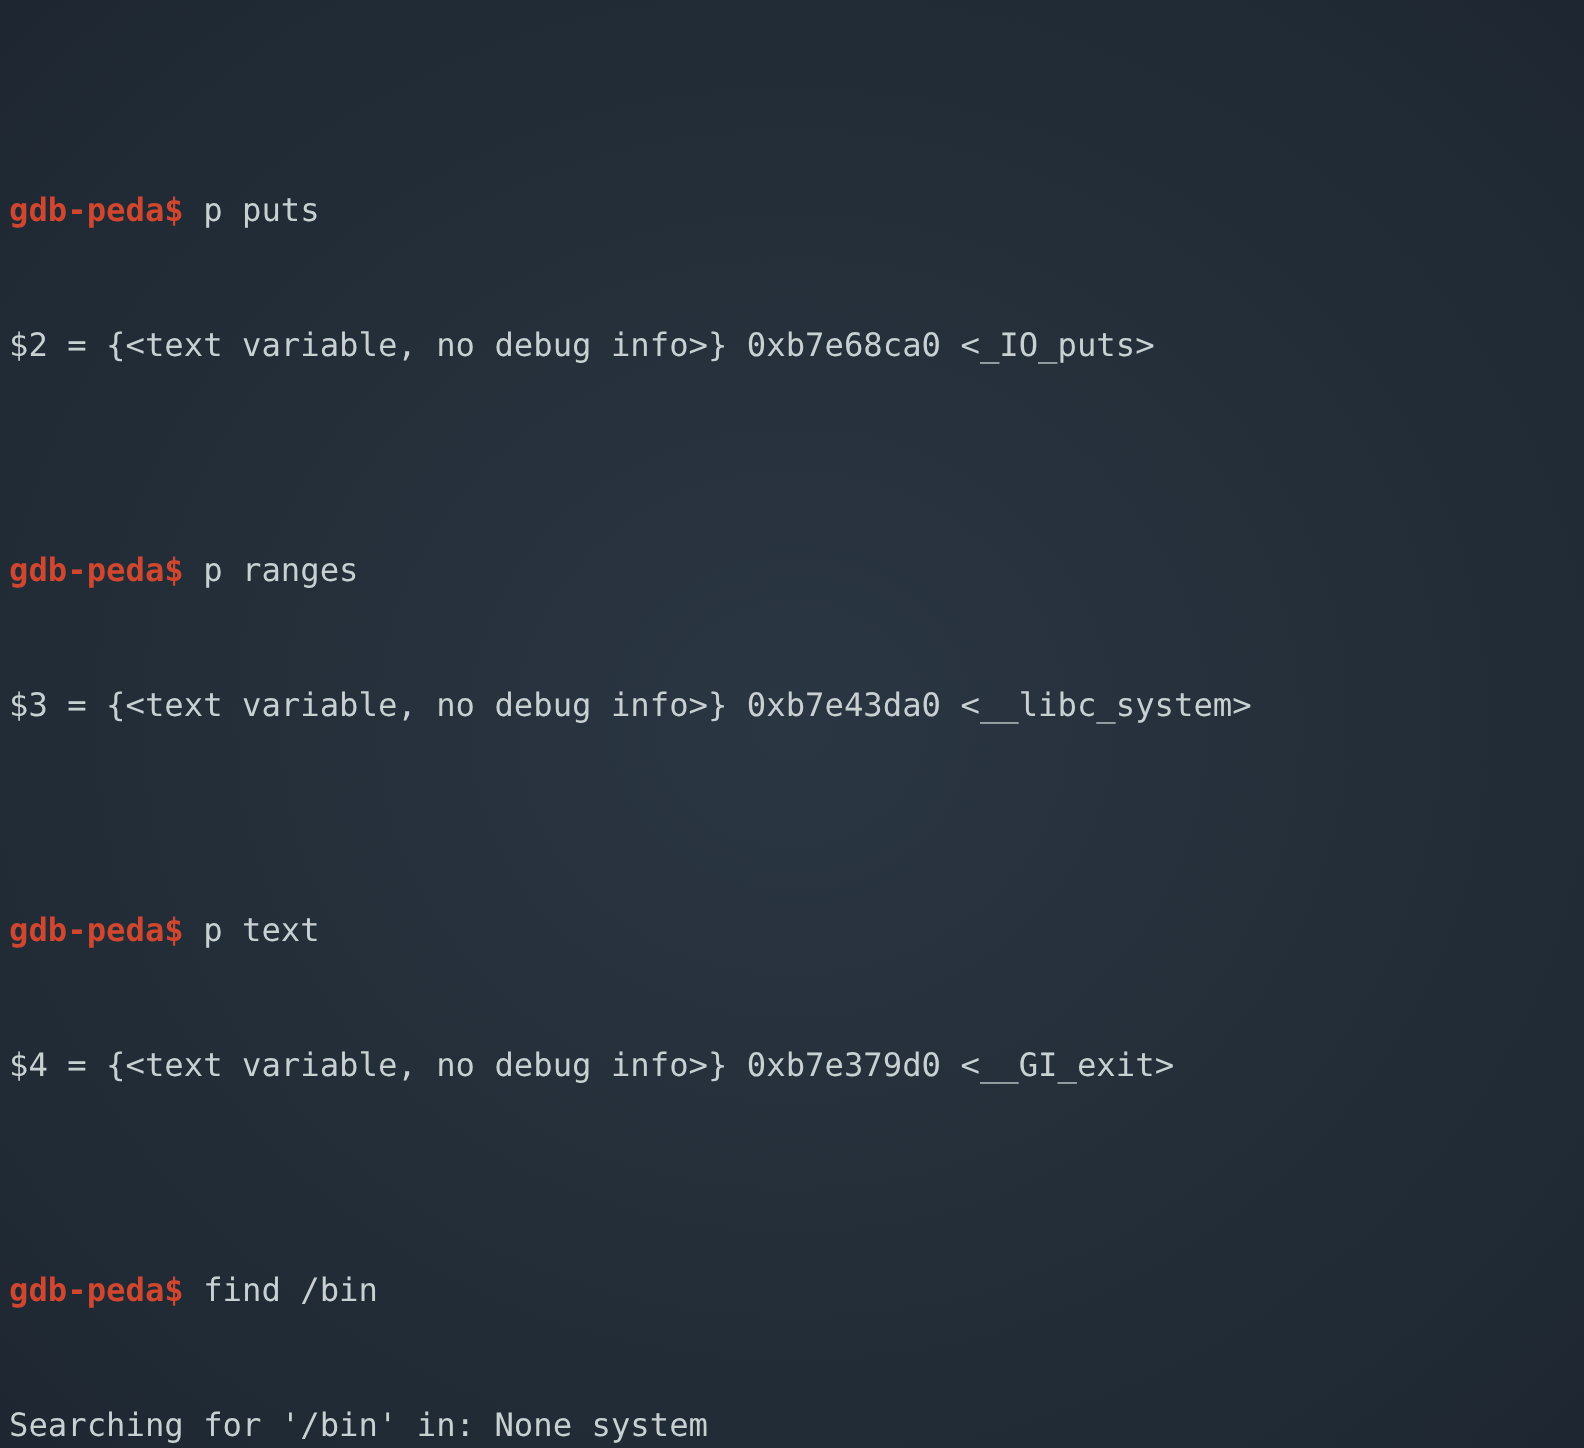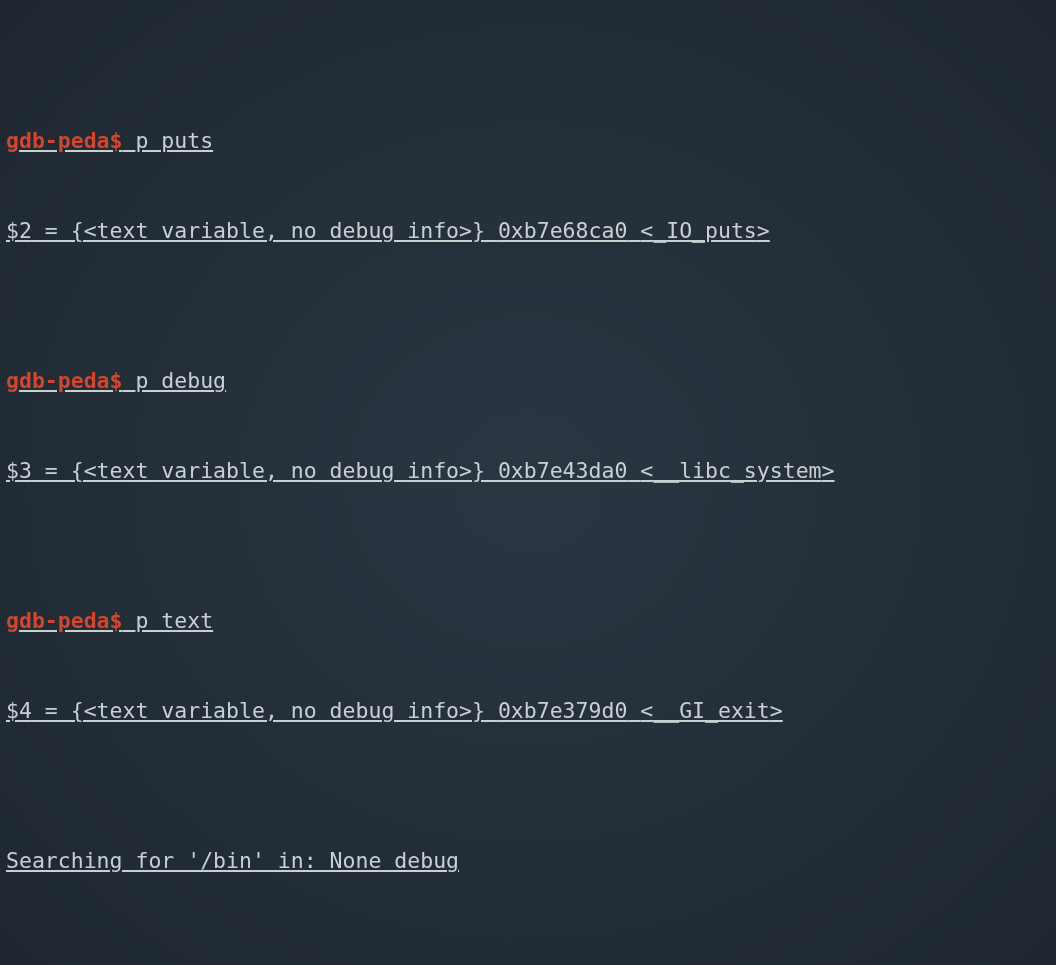--- a/index.html
+++ b/index.html
@@ -19,7 +19,7 @@
     padding: 6px 6px 6px 6px;
     white-space: pre;
   }
-  .line { white-space: pre; text-decoration: underline; }
+  .line { white-space: pre; }
   .prompt { color: #d1462f; font-weight: 600; }
   .cmd { color: #c8d0d2; }
   .angle { color: #c8d0d2; }

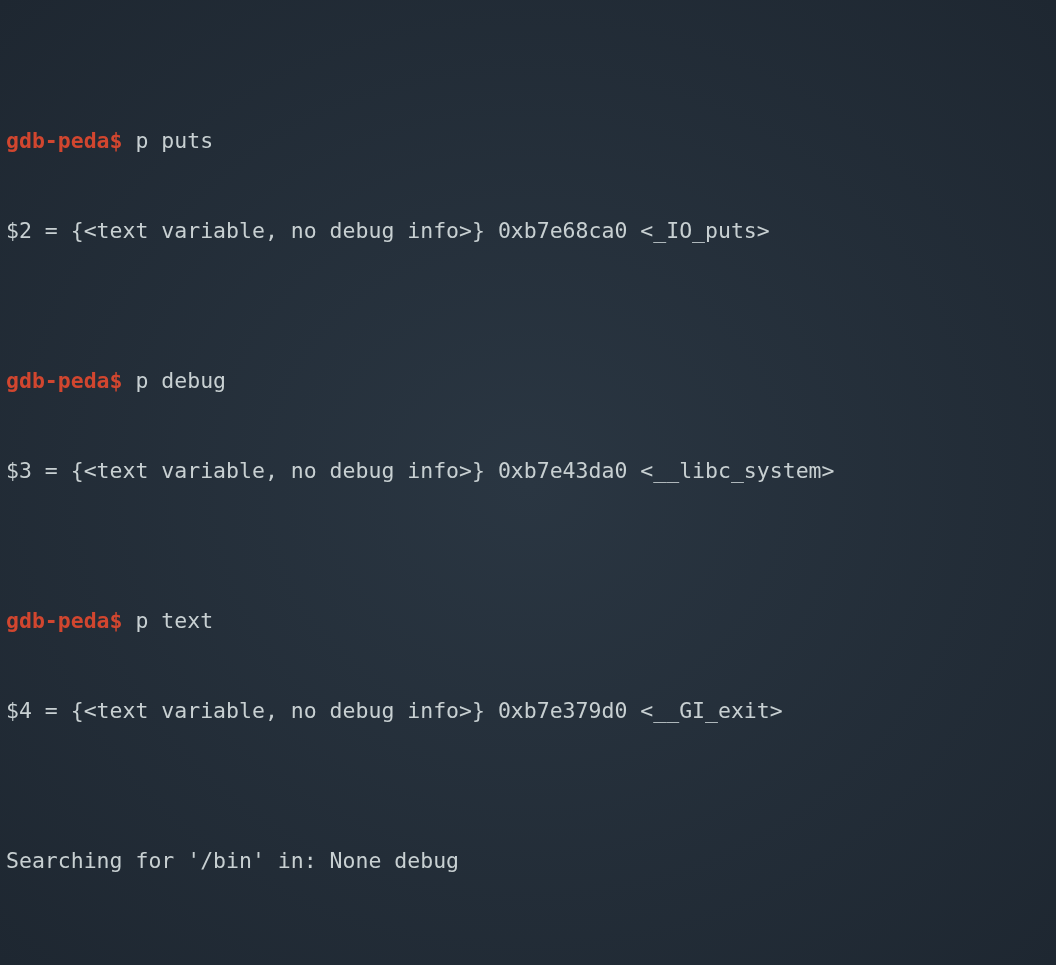--- a/index.html
+++ b/index.html
@@ -34,7 +34,7 @@
   <div class="line"><span>$2</span><span> = {&lt;text variable, no debug info&gt;} </span><span>0xb7e68ca0</span><span> </span><span class="angle">&lt;</span><span>_IO_puts</span><span class="angle">&gt;</span></div>
 
   
-  <div class="line"><span class="prompt">gdb-peda$</span><span> </span><span class="cmd">p debug</span></div>
+  <div class="line"><span class="prompt">gdb-peda$</span><span> </span><span class="cmd">p ranges</span></div>
   <div class="line"><span>$3</span><span> = {&lt;text variable, no debug info&gt;} </span><span>0xb7e43da0</span><span> </span><span class="angle">&lt;</span><span>__libc_system</span><span class="angle">&gt;</span></div>
 
   

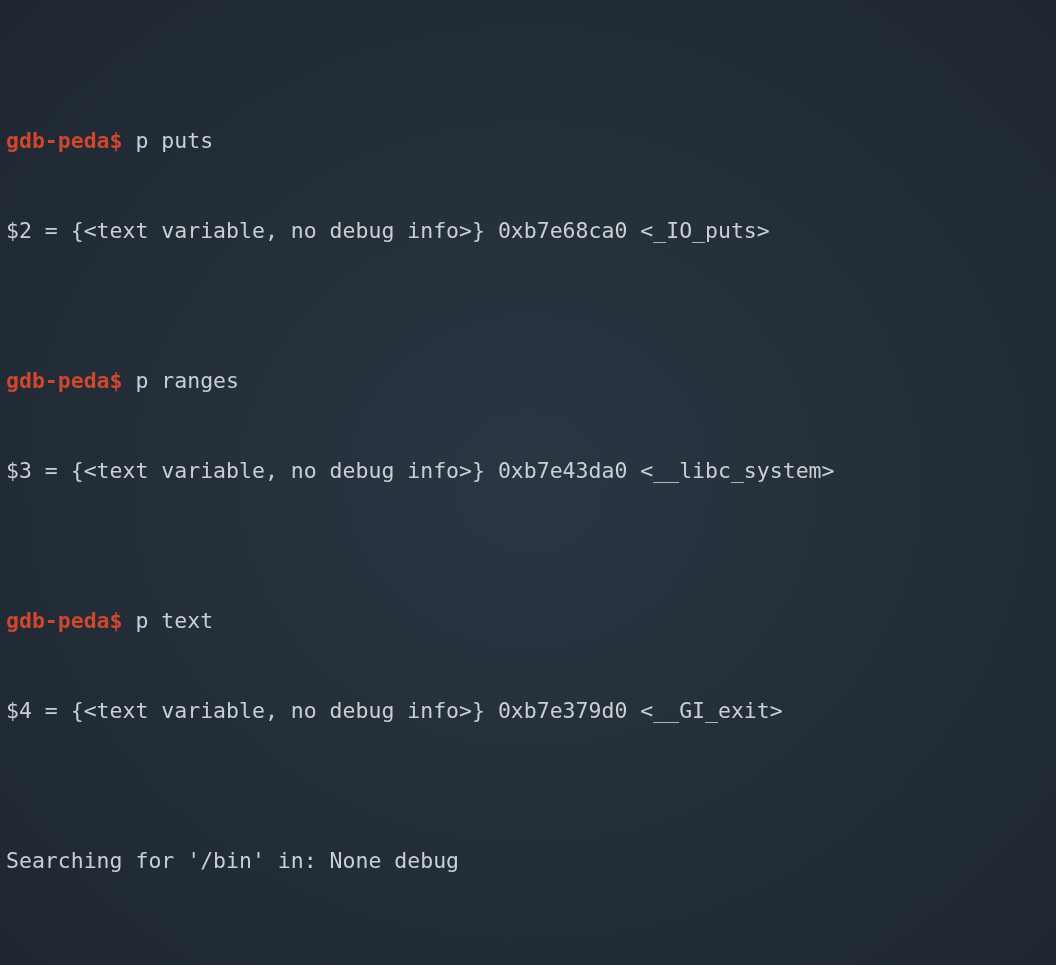--- a/index.html
+++ b/index.html
@@ -42,6 +42,7 @@
   <div class="line"><span>$4</span><span> = {&lt;text variable, no debug info&gt;} </span><span>0xb7e379d0</span><span> </span><span class="angle">&lt;</span><span>__GI_exit</span><span class="angle">&gt;</span></div>
 
   
+  <div class="line"><span class="prompt">gdb-peda$</span><span> </span><span class="cmd">find /bin</span></div>
   <div class="line">Searching for '/bin' in: None debug</div>
   
 

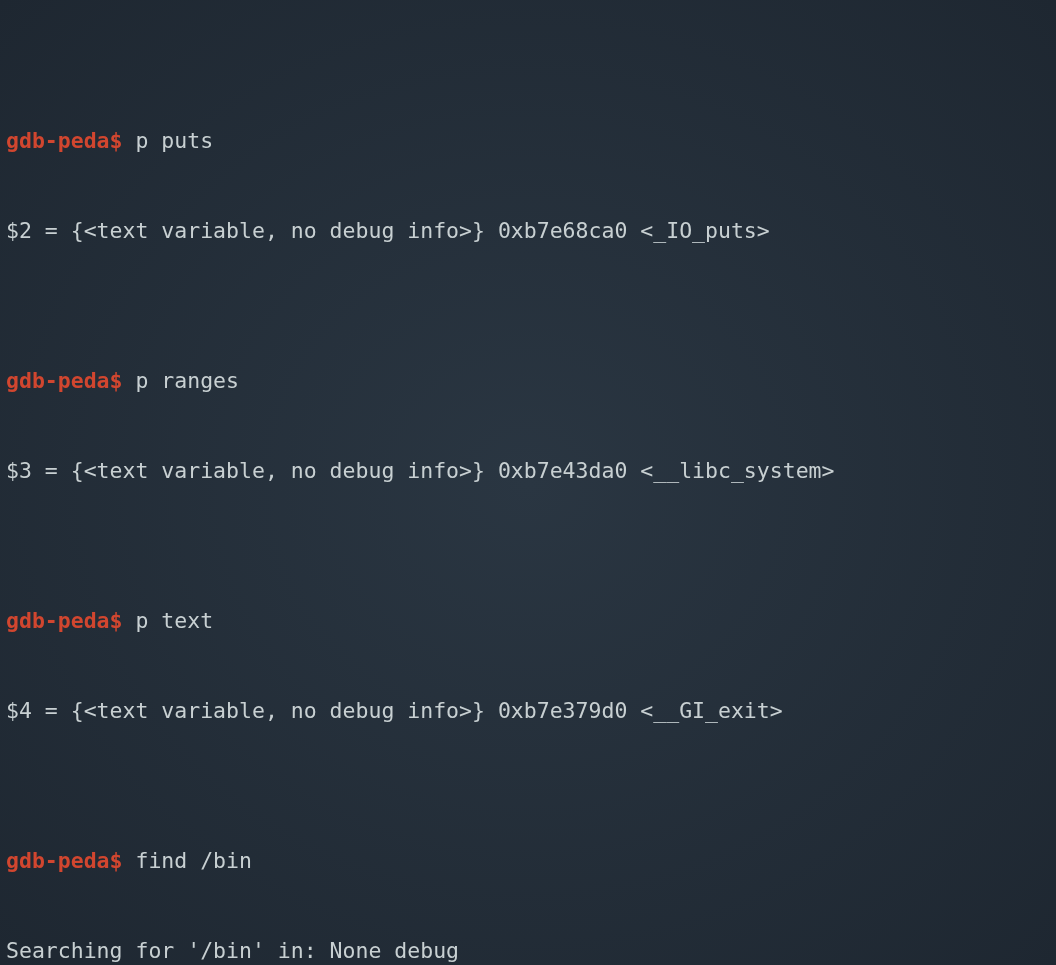--- a/index.html
+++ b/index.html
@@ -43,7 +43,7 @@
 
   
   <div class="line"><span class="prompt">gdb-peda$</span><span> </span><span class="cmd">find /bin</span></div>
-  <div class="line">Searching for '/bin' in: None debug</div>
+  <div class="line">Searching for '/bin' in: None system</div>
   
 
   

